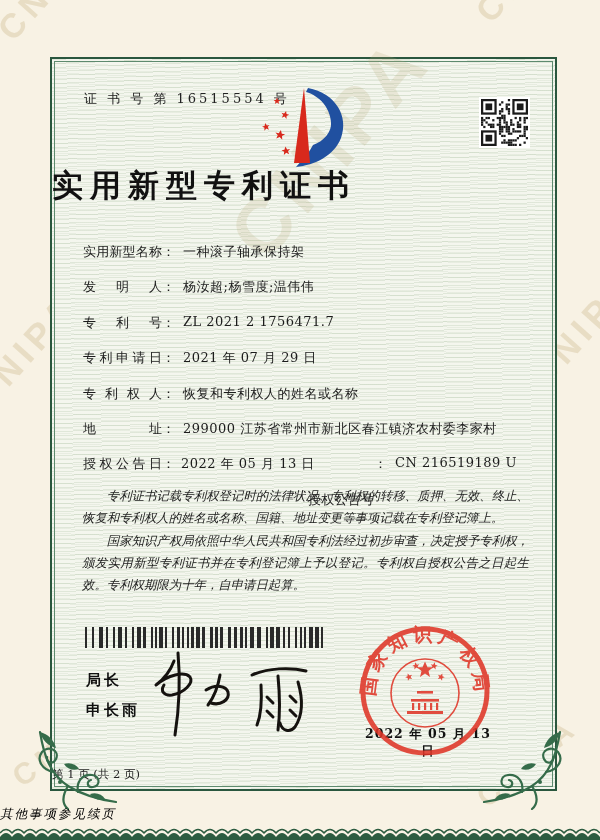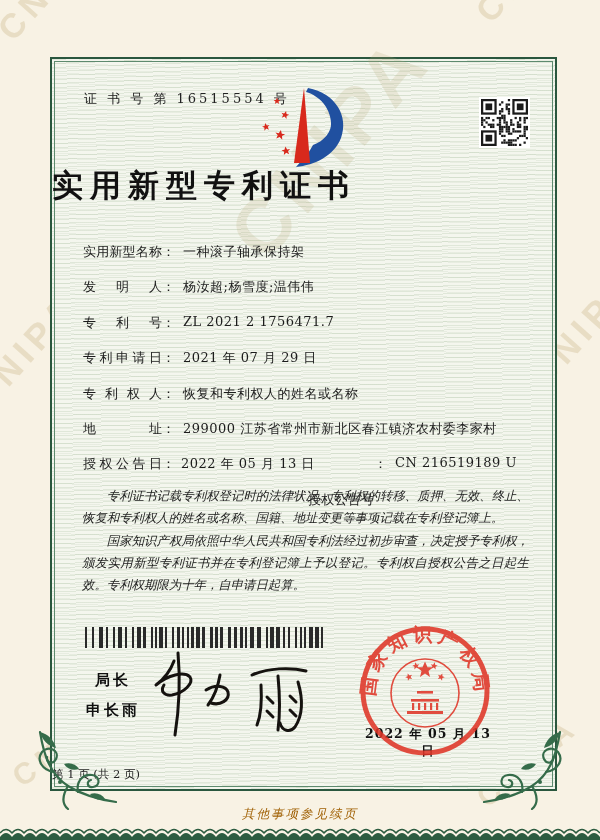--- a/index.html
+++ b/index.html
@@ -40,7 +40,7 @@
 
   .barcode{position:absolute;left:33px;top:568px;width:238px;height:21px;}
 
-  .officials{position:absolute;left:34px;top:612px;font-size:15px;font-weight:700;color:#111;letter-spacing:3px;text-align:center;}
+  .officials{position:absolute;left:34px;top:612px;font-size:15px;font-weight:700;color:#111;letter-spacing:3px;}
   .officials div{margin-bottom:11px;}
   .signature{position:absolute;left:88px;top:586px;width:200px;height:98px;}
 

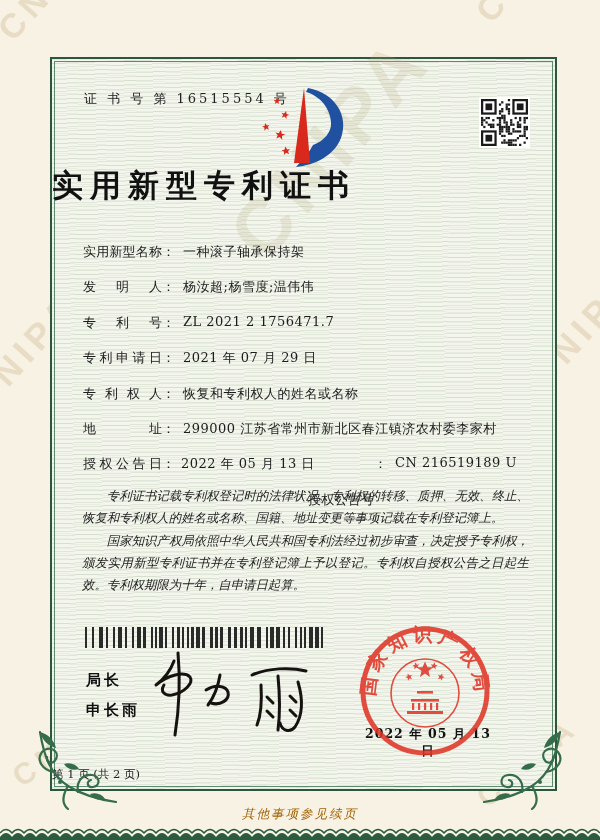--- a/index.html
+++ b/index.html
@@ -54,8 +54,8 @@
   .fl-left{left:34px;top:726px;}
   .fl-right{left:482px;top:726px;transform:scaleX(-1);}
 
-  .continuation{position:absolute;left:0;top:806px;width:100%;text-align:center;font-size:12.5px;
-                font-style:italic;color:#a16207;letter-spacing:2px;}
+  .continuation{position:absolute;left:0;top:806px;width:100%;font-size:12.5px;
+                font-style:italic;color:#000000;letter-spacing:2px;}
 
   .wave{position:absolute;left:0;bottom:0;width:600px;height:12px;}
 </style>

